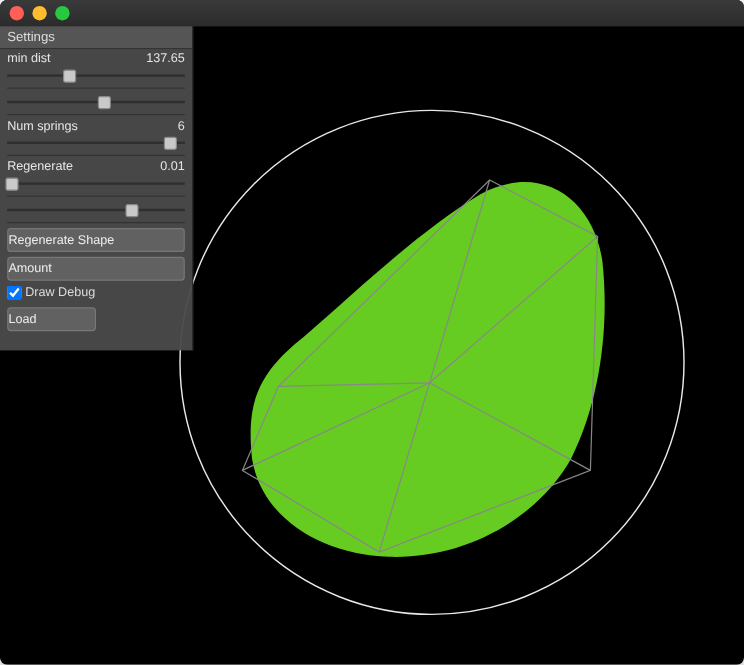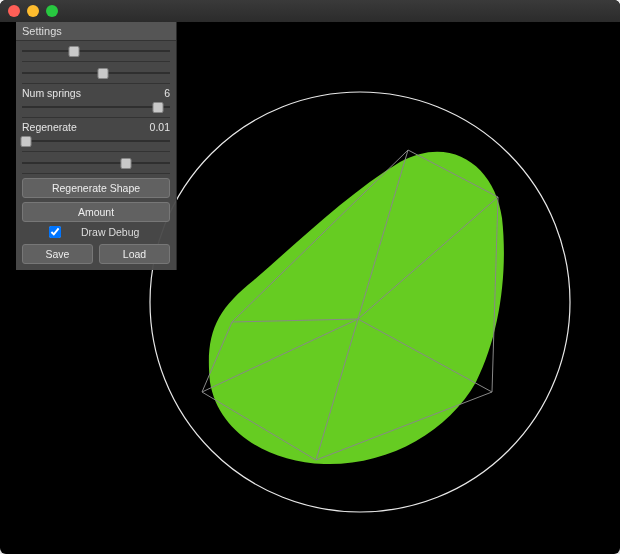--- a/index.html
+++ b/index.html
@@ -10,8 +10,8 @@
   .tl-close{background:#ff5f57;} .tl-min{background:#febc2e;} .tl-max{background:#28c840;}
   .content{position:absolute;top:22px;left:0;right:0;bottom:0;}
   .canvas{position:absolute;inset:0;}
-  .panel{position:absolute;top:0;left:16px;width:160px;background:rgba(74,74,74,.96);
-         border-right:1px solid #2a2a2a;padding:0 0 6px 0;}
+  .panel{position:absolute;top:0;left:0;width:160px;background:rgba(74,74,74,.96);
+         border-right:1px solid #2a2a2a;padding:0 0 16px 0;}
   .panel-hdr{background:#555;padding:3px 6px;font-size:11px;border-bottom:1px solid #333;}
   .row{padding:2px 6px 0 6px;}
   .row-top{display:flex;justify-content:space-between;align-items:center;}

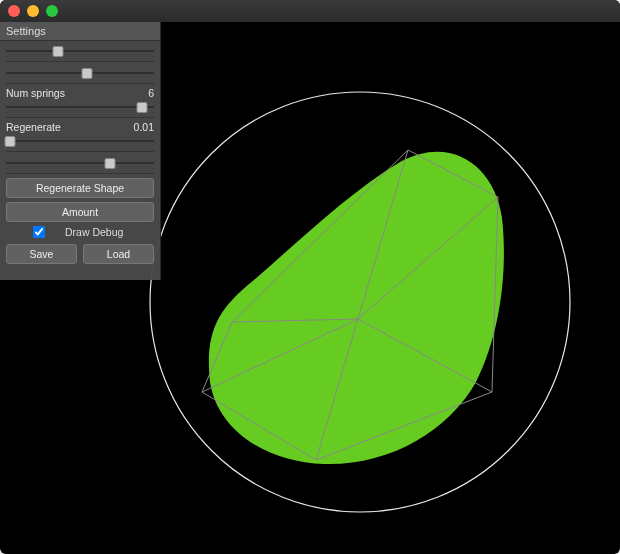--- a/index.html
+++ b/index.html
@@ -57,6 +57,10 @@
       <div class="panel-hdr">Settings</div>
       <div id="sliders">
           <div class="row">
+            <div class="row-top">
+              <span>min dist</span>
+              <span class="val">137.65</span>
+            </div>
             <div class="slider">
               <div class="track"></div>
               <div class="thumb" style="left:35%"></div>

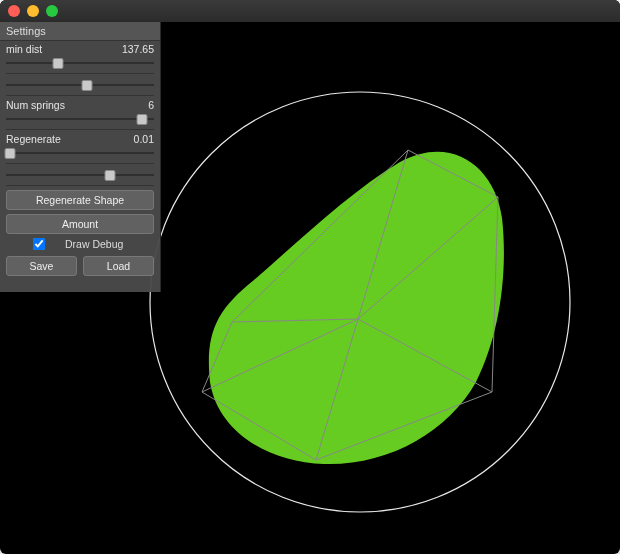--- a/index.html
+++ b/index.html
@@ -23,7 +23,7 @@
          border-radius:2px;transform:translateX(-50%);}
   .sep{height:1px;background:#333;margin:3px 0 1px 0;}
   .btn{display:block;width:calc(100% - 12px);margin:4px 6px 0 6px;background:#616161;border:1px solid #777;
-       border-radius:3px;color:#eee;font-size:10.5px;text-align:center;padding:3px 0;cursor:pointer;}
+       border-radius:3px;color:#eee;font-size:10.5px;text-align:left;padding:3px 0;cursor:pointer;}
   .chk{display:flex;align-items:center;gap:20px;padding:4px 6px 2px 6px;font-size:10.5px;margin-left:27px;}
   .chk input{margin:0;width:12px;height:12px;}
   .btn-row{display:flex;gap:6px;padding:0 6px;margin-top:4px;}

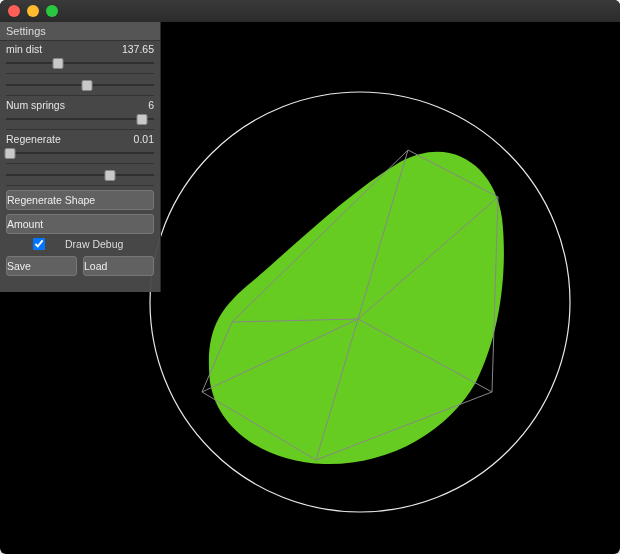--- a/index.html
+++ b/index.html
@@ -24,7 +24,7 @@
   .sep{height:1px;background:#333;margin:3px 0 1px 0;}
   .btn{display:block;width:calc(100% - 12px);margin:4px 6px 0 6px;background:#616161;border:1px solid #777;
        border-radius:3px;color:#eee;font-size:10.5px;text-align:left;padding:3px 0;cursor:pointer;}
-  .chk{display:flex;align-items:center;gap:20px;padding:4px 6px 2px 6px;font-size:10.5px;margin-left:27px;}
+  .chk{display:flex;align-items:center;gap:3px;padding:4px 6px 2px 6px;font-size:10.5px;}
   .chk input{margin:0;width:12px;height:12px;}
   .btn-row{display:flex;gap:6px;padding:0 6px;margin-top:4px;}
   .btn-row .btn{margin:0;width:50%;}

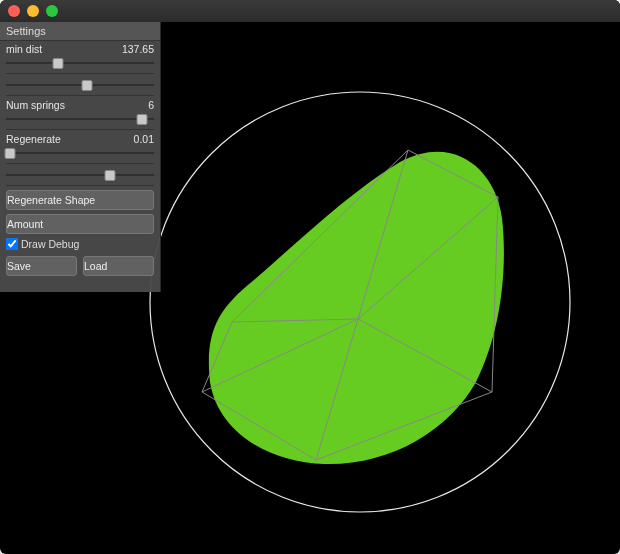--- a/index.html
+++ b/index.html
@@ -114,7 +114,6 @@
       </label>
 
       <div class="btn-row">
-        <button class="btn">Save</button>
         <button class="btn">Load</button>
       </div>
     </div>

